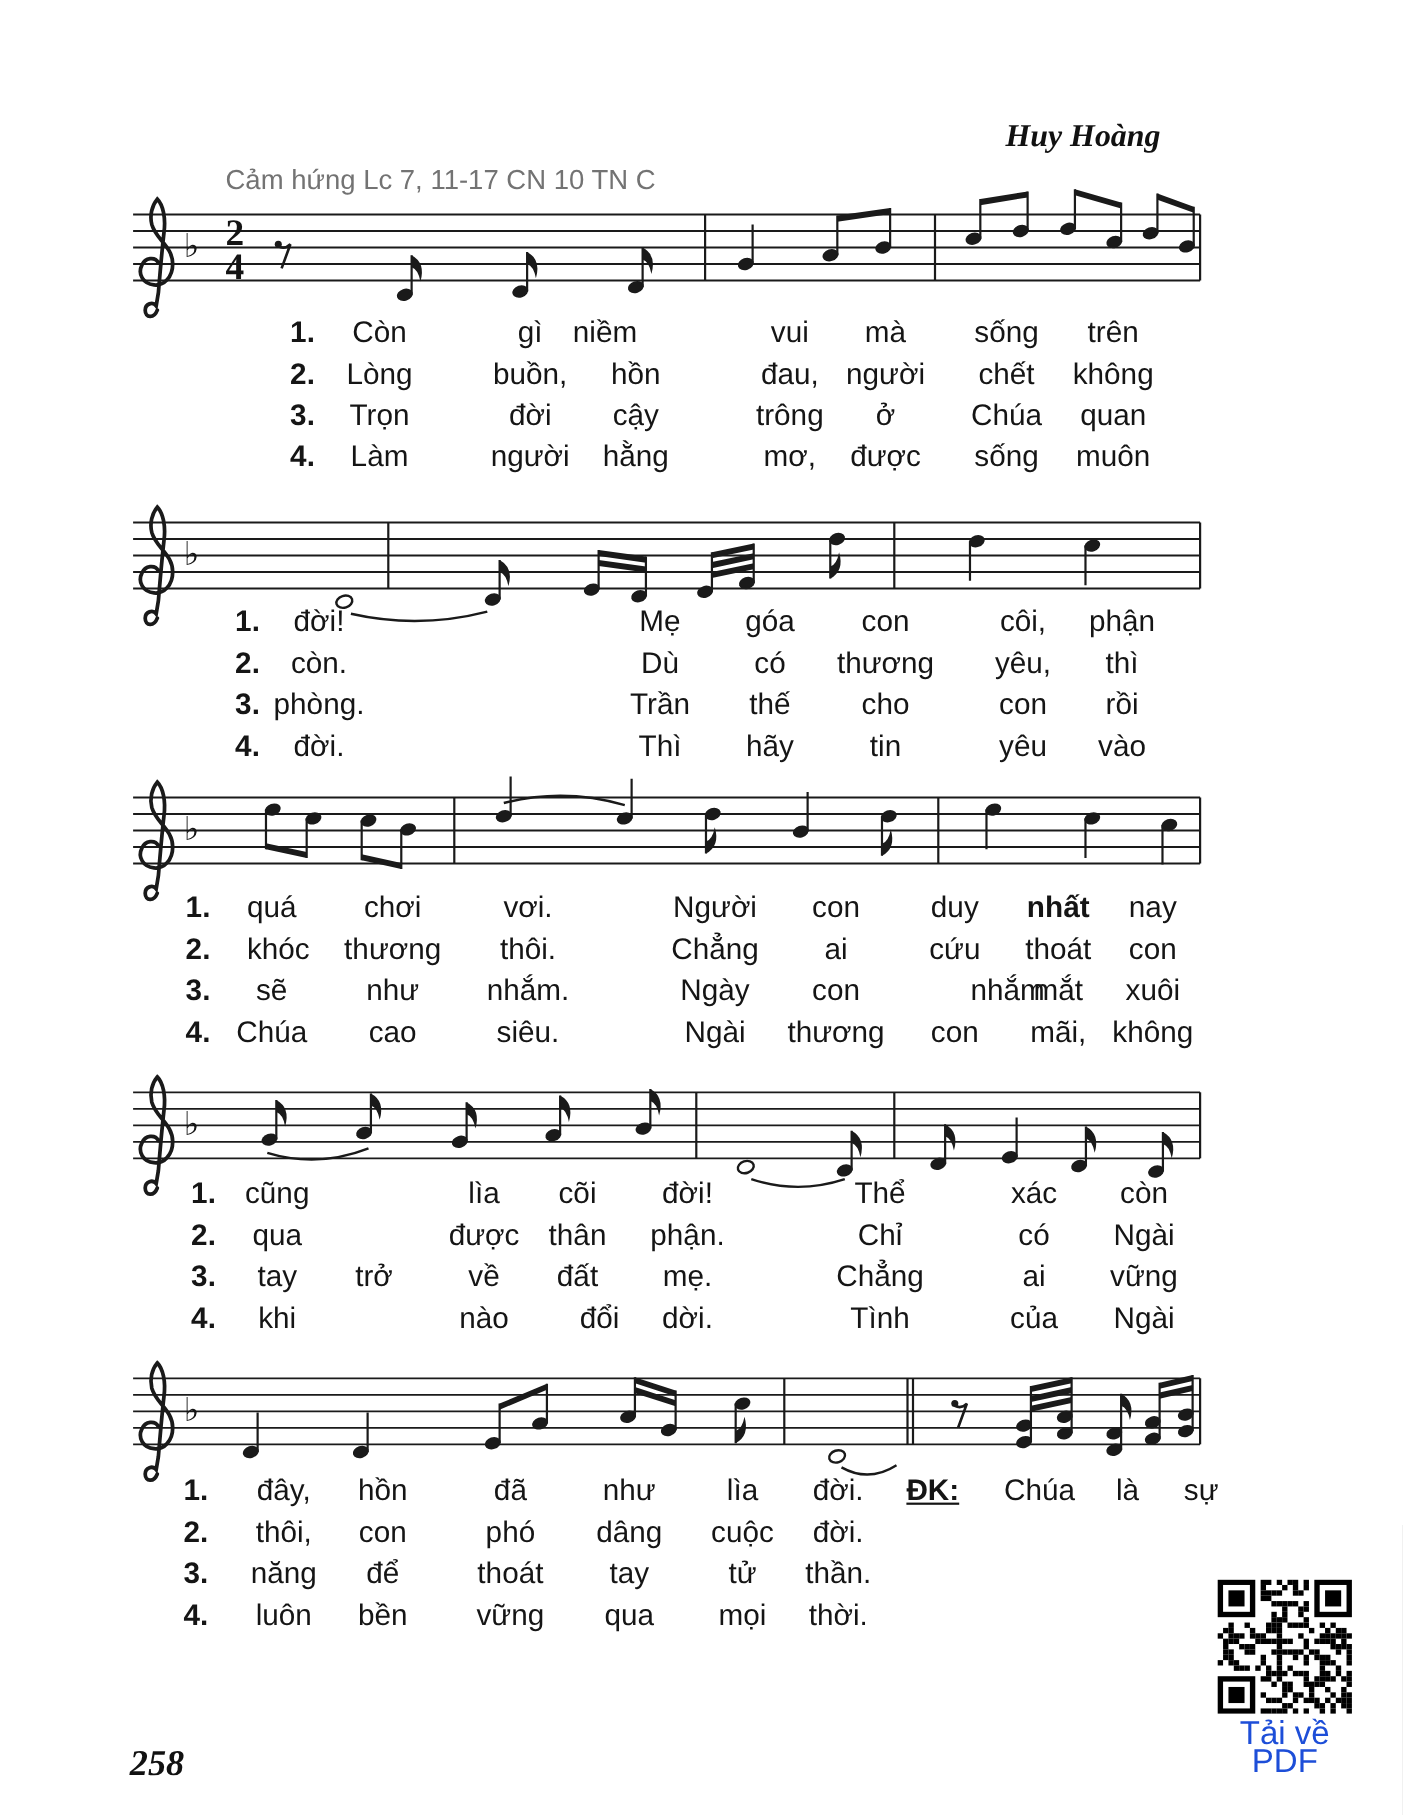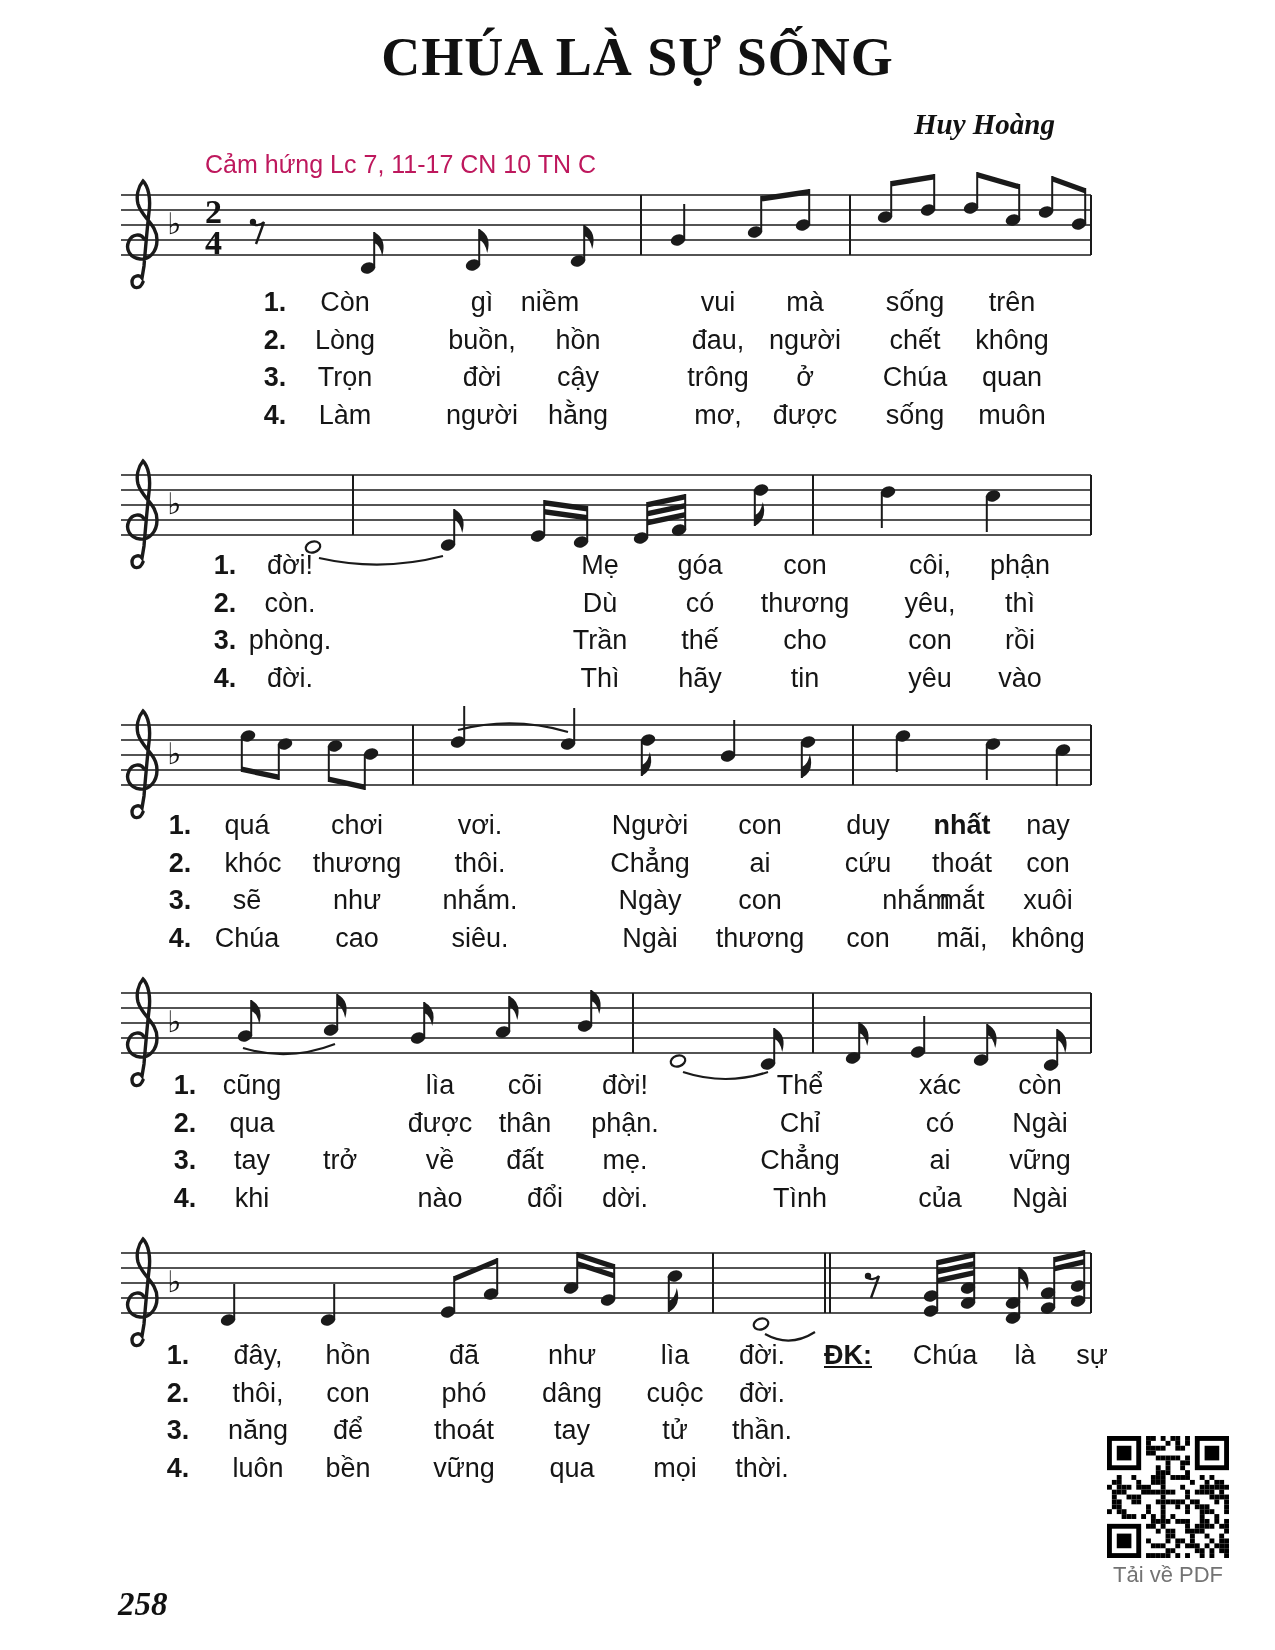--- a/index.html
+++ b/index.html
@@ -28,7 +28,6 @@
 <body>
 
 <div class="page">
-  <div class="title">CHÚA LÀ SỰ SỐNG</div>
   <div class="composer">Huy Hoàng</div>
   <div class="caption">Cảm hứng Lc 7, 11-17 CN 10 TN C</div>
 

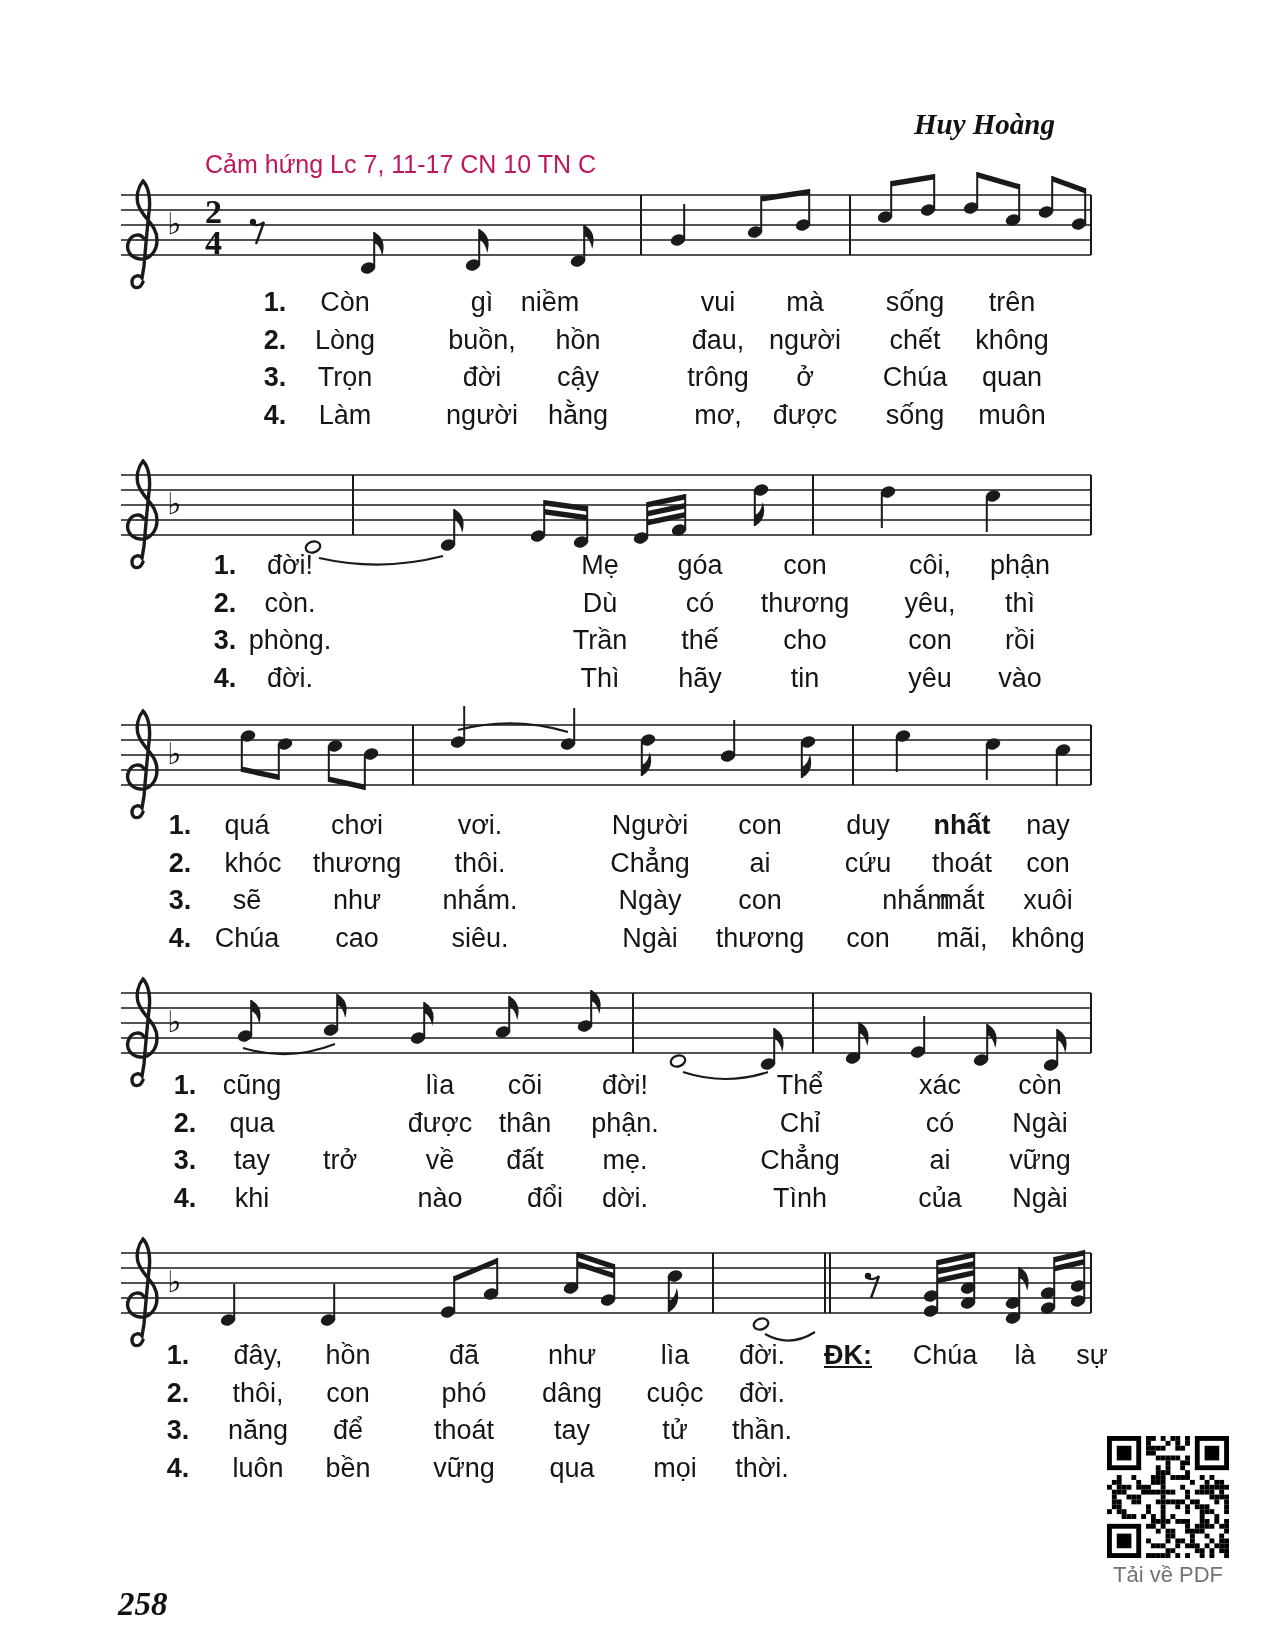--- a/index.html
+++ b/index.html
@@ -9,7 +9,7 @@
          font-family:"Liberation Serif",serif;font-weight:bold;font-size:54px;letter-spacing:1px;color:#111;}
   .composer{position:absolute;top:108px;right:220px;
             font-family:"Liberation Serif",serif;font-weight:bold;font-style:italic;font-size:29px;color:#111;}
-  .caption{position:absolute;top:150px;left:205px;font-size:25px;color:#be185d;}
+  .caption{position:absolute;top:150px;left:205px;font-size:25px;color:#737373;}
   .system{position:absolute;left:113px;width:990px;height:135px;}
   .lyrics{position:absolute;left:0;width:1275px;}
   .lline{position:absolute;left:0;width:100%;height:38px;}

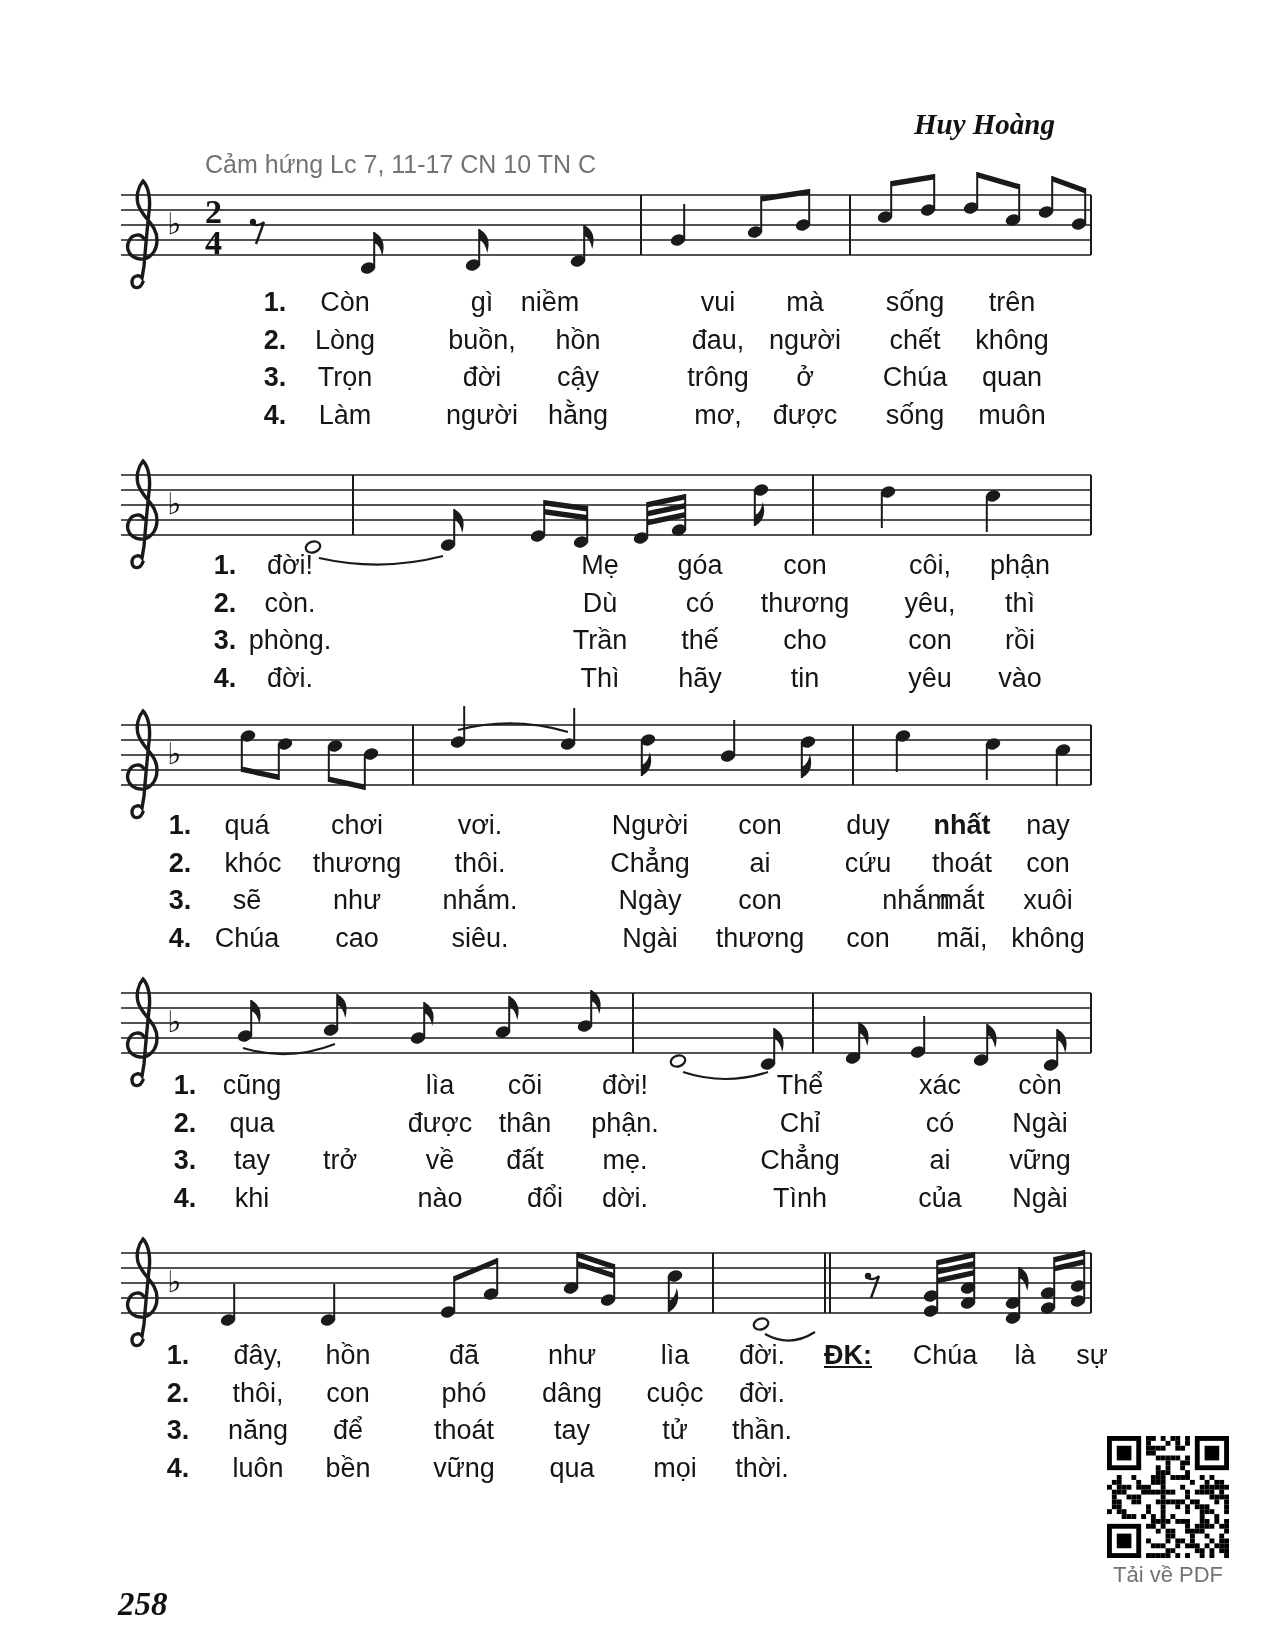--- a/index.html
+++ b/index.html
@@ -20,7 +20,7 @@
   .pagenum{position:absolute;left:118px;top:1586px;
            font-family:"Liberation Serif",serif;font-weight:bold;font-style:italic;font-size:33px;color:#111;}
   .qrwrap{position:absolute;left:1103px;top:1436px;width:130px;text-align:center;}
-  .qrcap{font-size:22px;color:#737373;margin-top:0px;line-height:26px;}
+  .qrcap{font-size:30px;color:#1d4ed8;margin-top:0px;line-height:26px;}
   svg text.ts{font-family:"Liberation Serif",serif;font-weight:bold;font-size:34px;fill:#141414;}
   svg text.fl{font-family:"DejaVu Sans",sans-serif;font-size:30px;fill:#141414;}
 </style>

